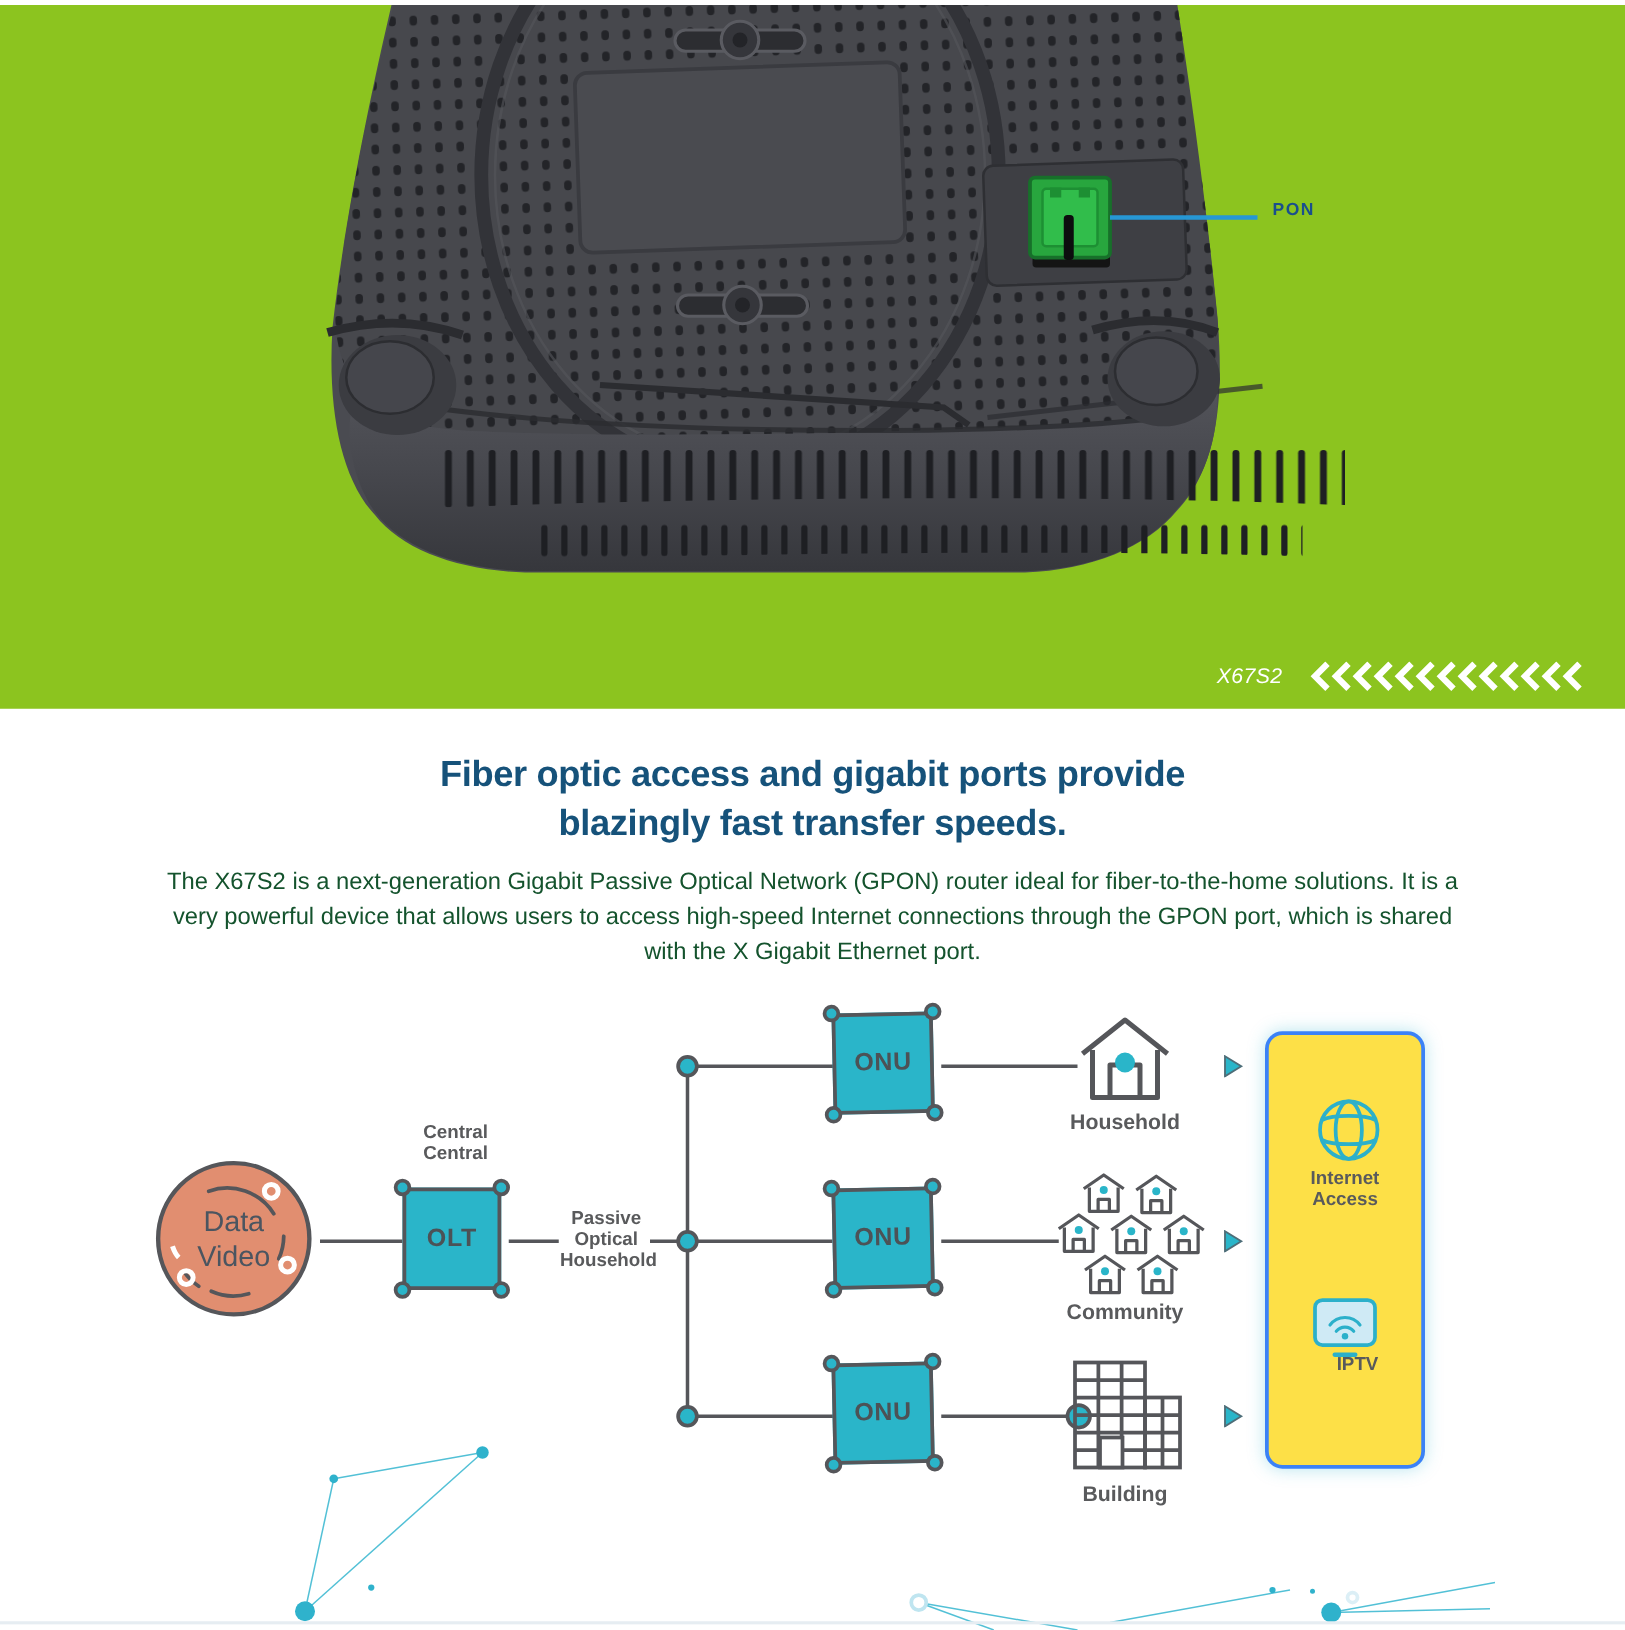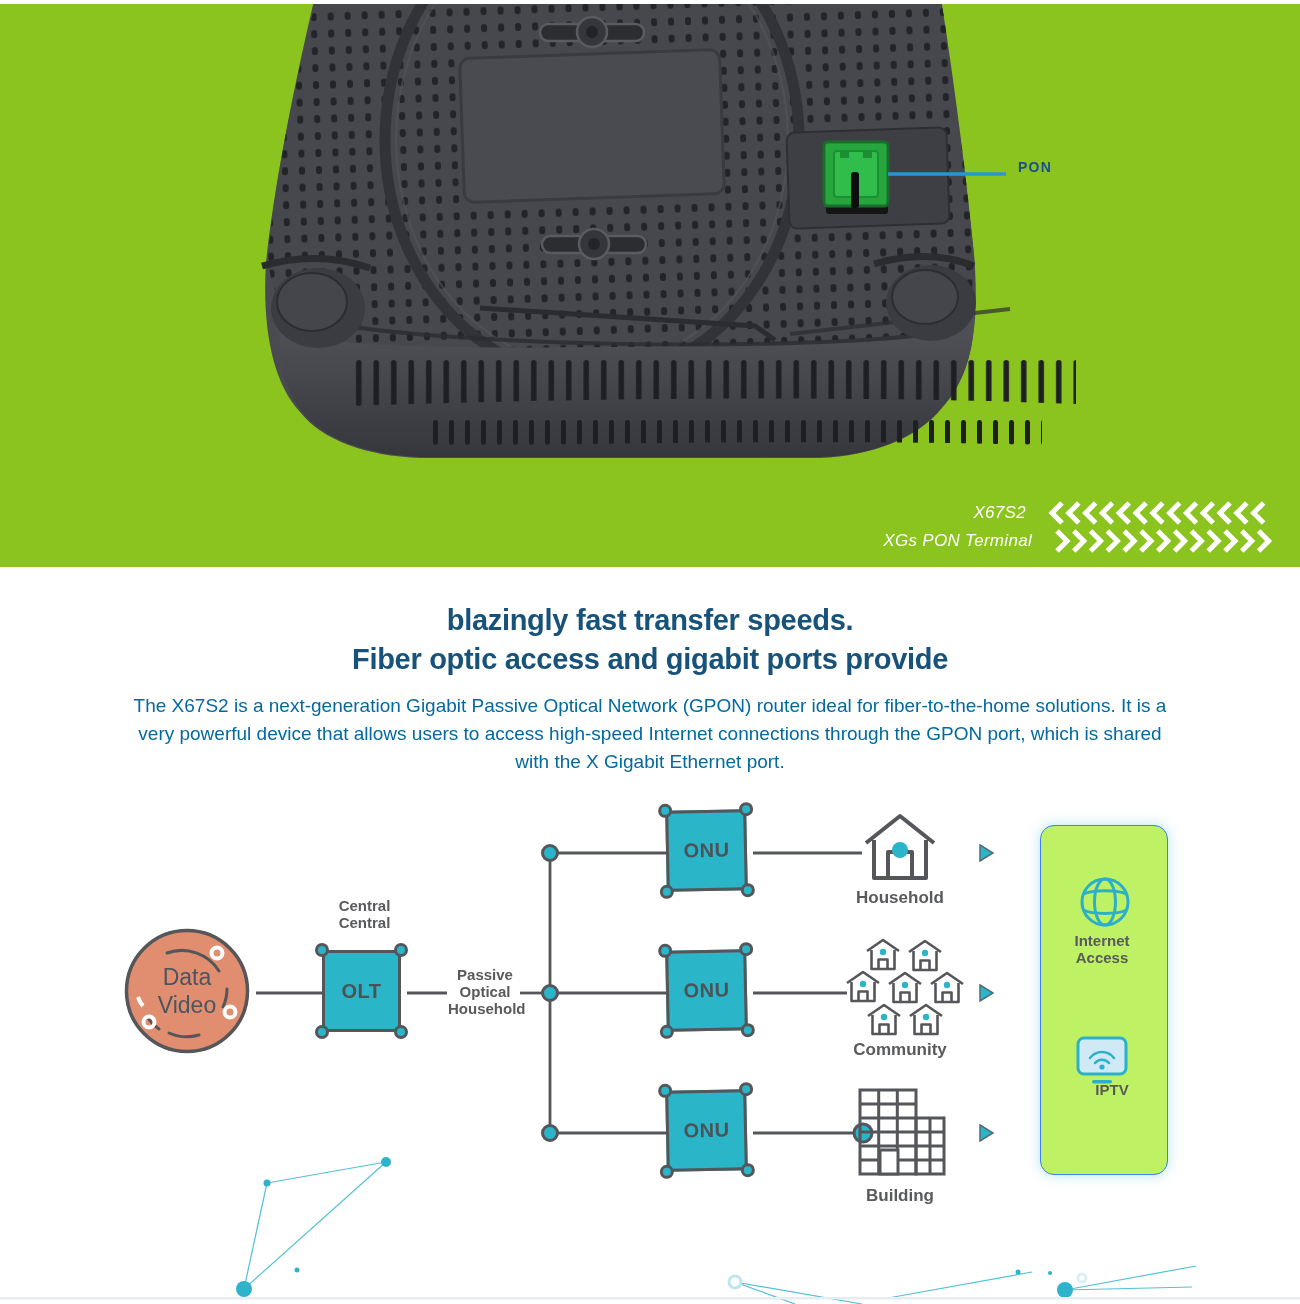--- a/index.html
+++ b/index.html
@@ -159,26 +159,6 @@
         </g>
       </svg>
     </div>
-    <div class="cap-row second">
-      <span class="cap-txt">XGs PON Terminal</span>
-      <svg width="222" height="24" viewBox="0 0 222 24">
-        <g fill="none" stroke="#ffffff" stroke-width="5">
-          <path d="M3 2 13 12 3 22"></path>
-            <path d="M3 2 13 12 3 22" transform="translate(16.8)"></path>
-            <path d="M3 2 13 12 3 22" transform="translate(33.6)"></path>
-            <path d="M3 2 13 12 3 22" transform="translate(50.4)"></path>
-            <path d="M3 2 13 12 3 22" transform="translate(67.2)"></path>
-            <path d="M3 2 13 12 3 22" transform="translate(84)"></path>
-            <path d="M3 2 13 12 3 22" transform="translate(100.8)"></path>
-            <path d="M3 2 13 12 3 22" transform="translate(117.6)"></path>
-            <path d="M3 2 13 12 3 22" transform="translate(134.4)"></path>
-            <path d="M3 2 13 12 3 22" transform="translate(151.2)"></path>
-            <path d="M3 2 13 12 3 22" transform="translate(168)"></path>
-            <path d="M3 2 13 12 3 22" transform="translate(184.8)"></path>
-            <path d="M3 2 13 12 3 22" transform="translate(201.6)"></path>
-        </g>
-      </svg>
-    </div>
   </div>
 </div>
 

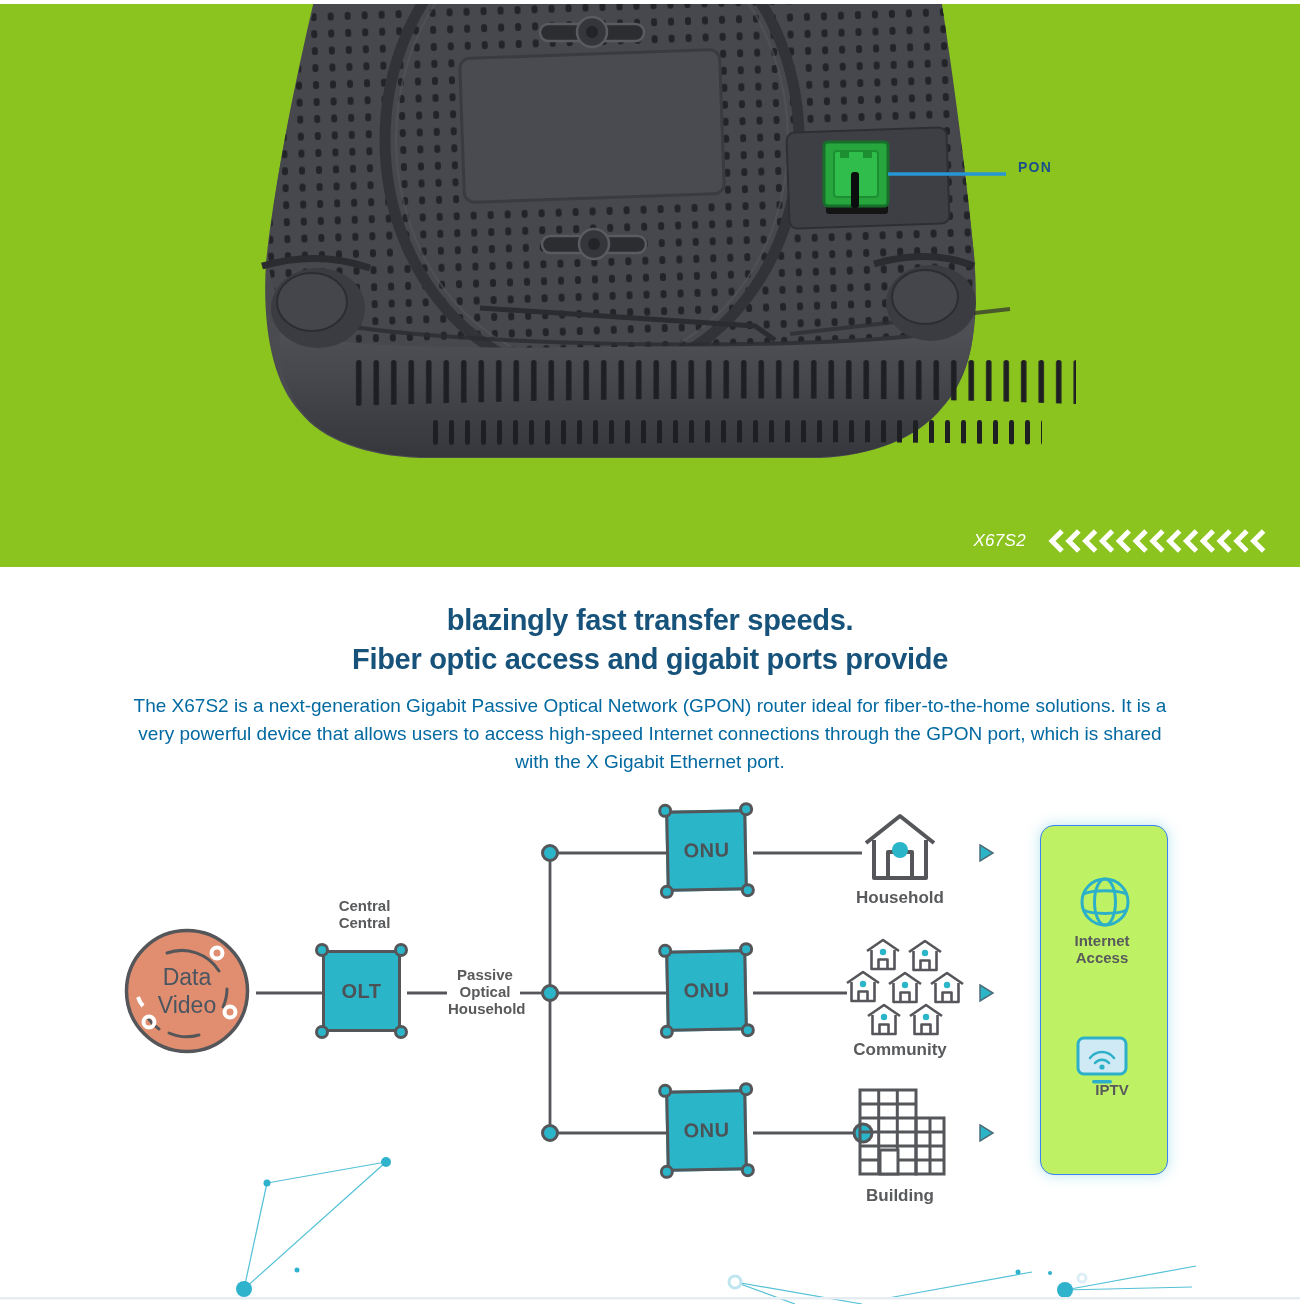--- a/index.html
+++ b/index.html
@@ -164,8 +164,8 @@
 
 <section class="intro">
   <h1 class="headline">
+    <div>Fiber optic access and gigabit ports provide</div>
     <div>blazingly fast transfer speeds.</div>
-    <div>Fiber optic access and gigabit ports provide</div>
   </h1>
   <p>The X67S2 is a next-generation Gigabit Passive Optical Network (GPON) router ideal for fiber-to-the-home solutions. It is a very powerful device that allows users to access high-speed Internet connections through the GPON port, which is shared with the X Gigabit Ethernet port.</p>
 </section>

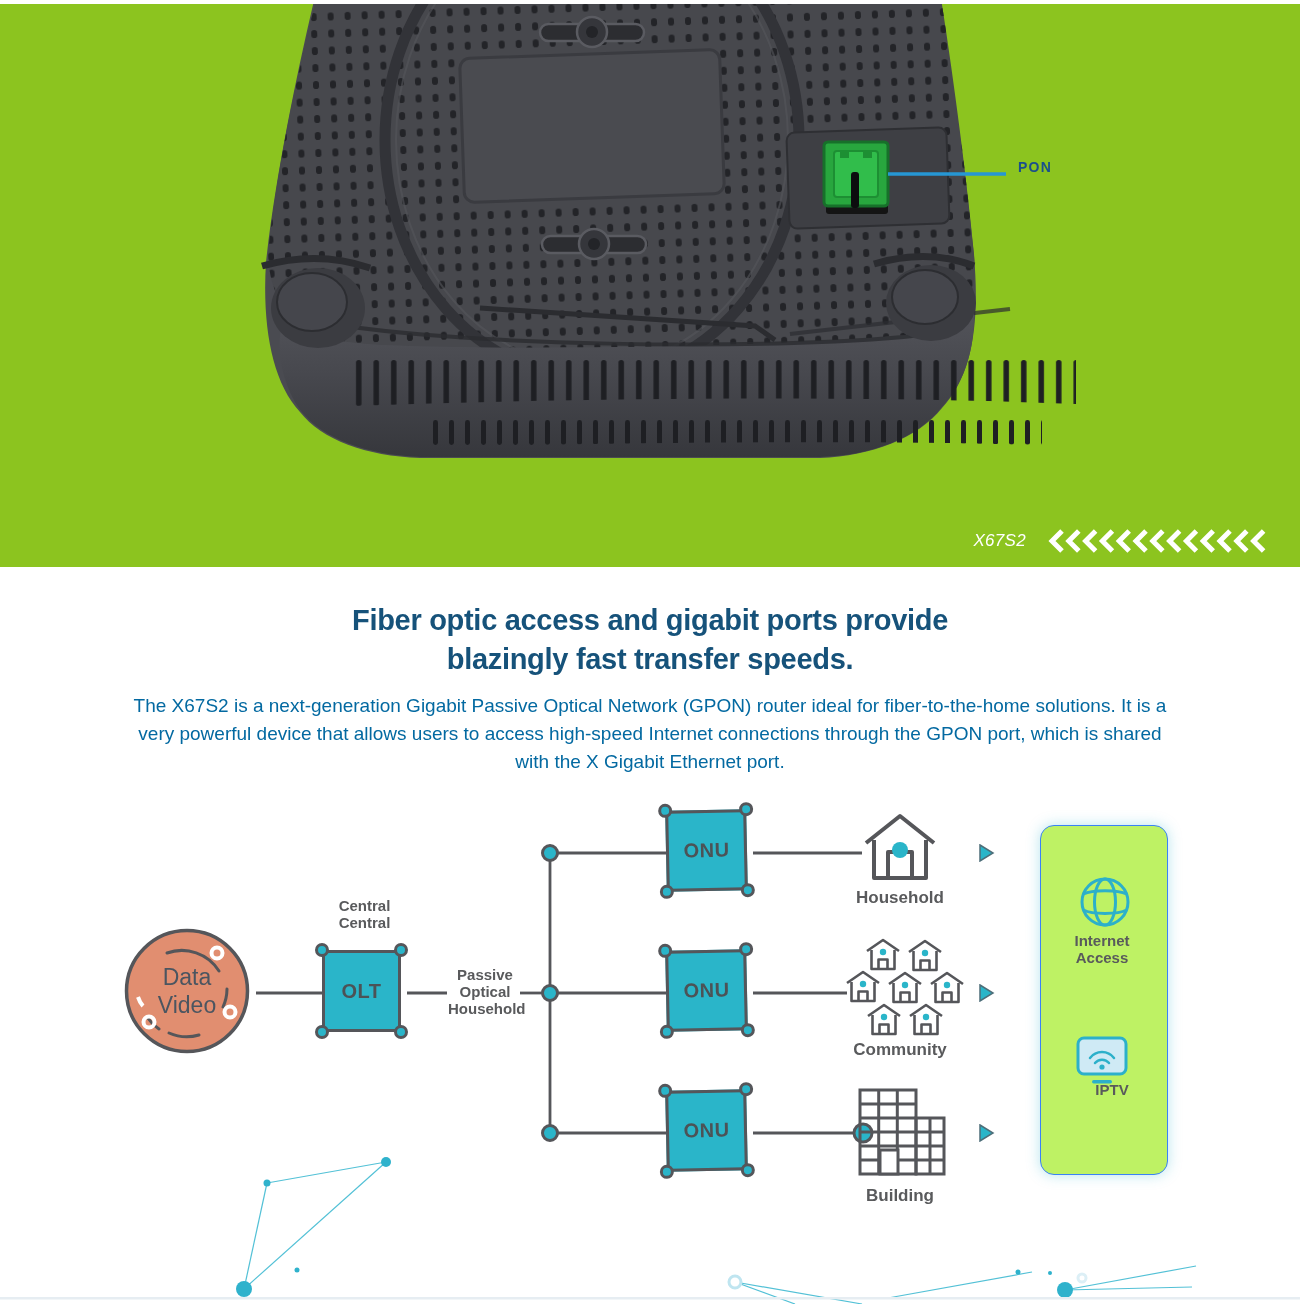--- a/index.html
+++ b/index.html
@@ -21,7 +21,7 @@
   
   .intro { position:absolute; left:0; top:567px; width:1300px; height:223px; text-align:center; }
   .headline { margin-top:34px; font-size:29px; line-height:39px; font-weight:700; letter-spacing:-0.3px; color:#16527a; }
-  .intro p { width:1060px; margin:13px auto 0; font-size:19px; line-height:28px; color:#0369a1; }
+  .intro p { width:1060px; margin:13px auto 0; font-size:19px; line-height:28px; color:#14532d; }
 
   
   .diagram { position:absolute; left:0; top:790px; width:1300px; height:514px; }

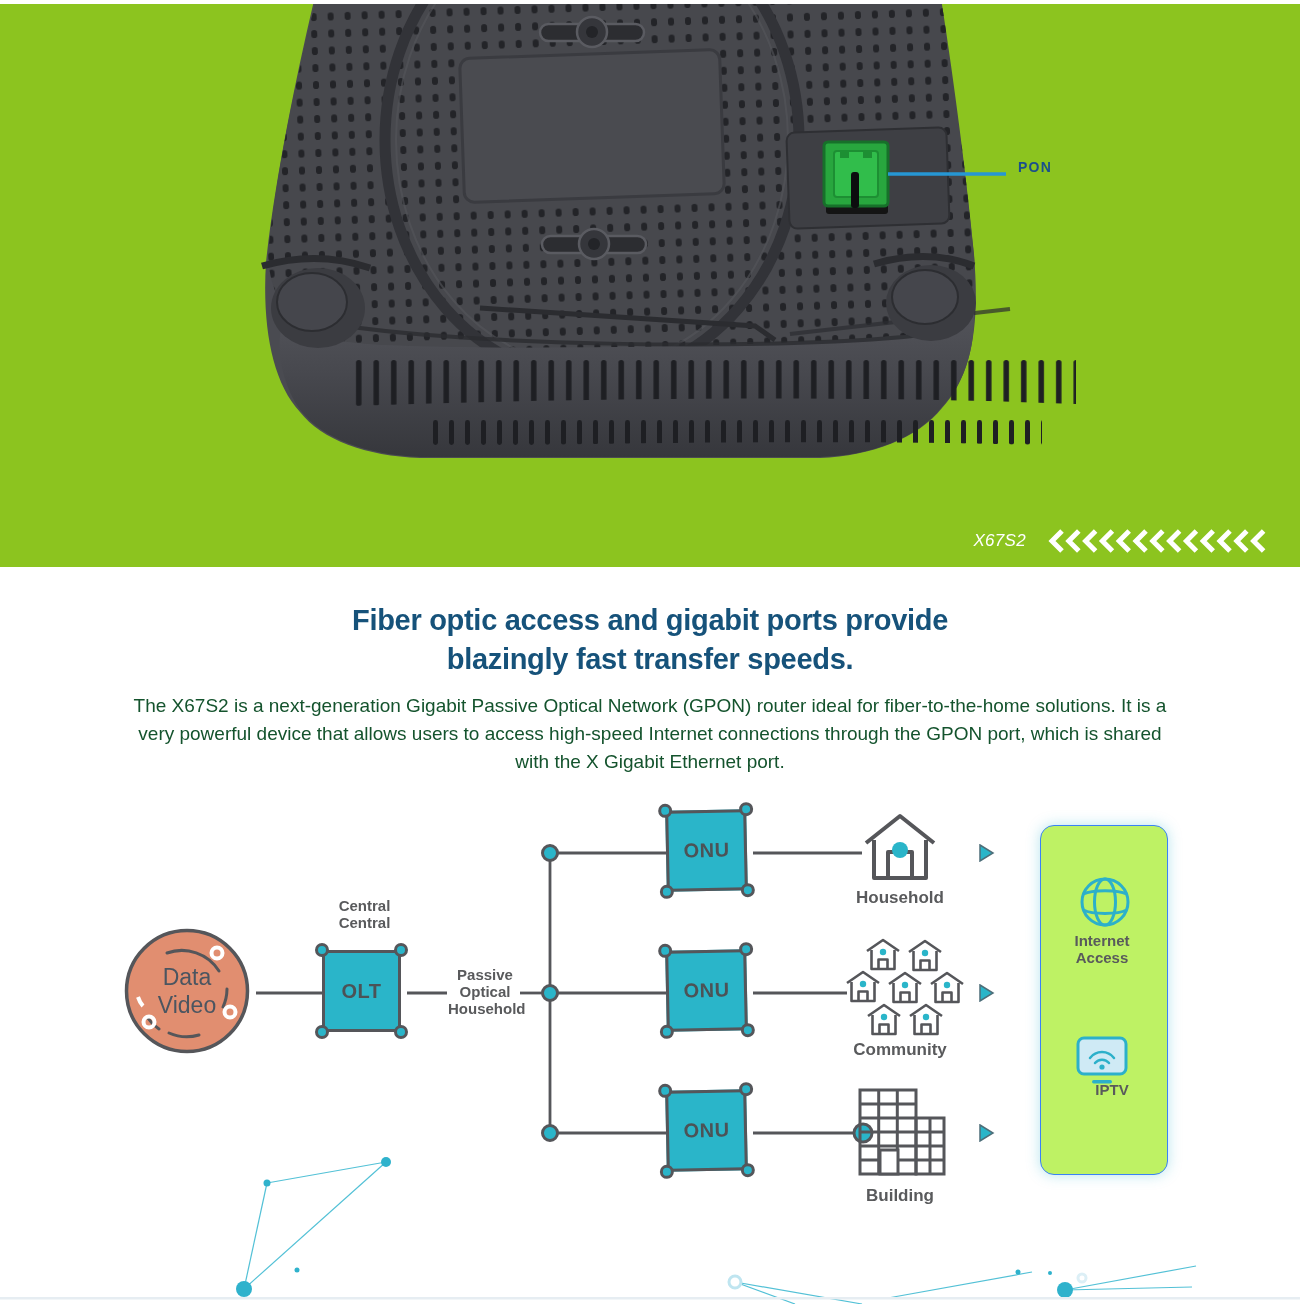--- a/index.html
+++ b/index.html
@@ -42,8 +42,8 @@
   .dv-text { position:absolute; inset:0; display:flex; flex-direction:column; align-items:center; justify-content:center;
     color:#4b5560; font-size:23px; line-height:28px; }
 
-  .panel { position:absolute; left:1040px; top:35px; width:128px; height:350px;
-    background:#bef264; border:1px solid #3b82f6; border-radius:14px;
+  .panel { position:absolute; left:1012px; top:35px; width:128px; height:350px;
+    background:#fde047; border:3px solid #3b82f6; border-radius:14px;
     box-shadow:0 0 14px rgba(53,181,207,.35); }
   .panel .icon-globe { position:absolute; left:38px; top:50px; }
   .panel .svc-internet { position:absolute; left:0; top:106px; width:122px; }

